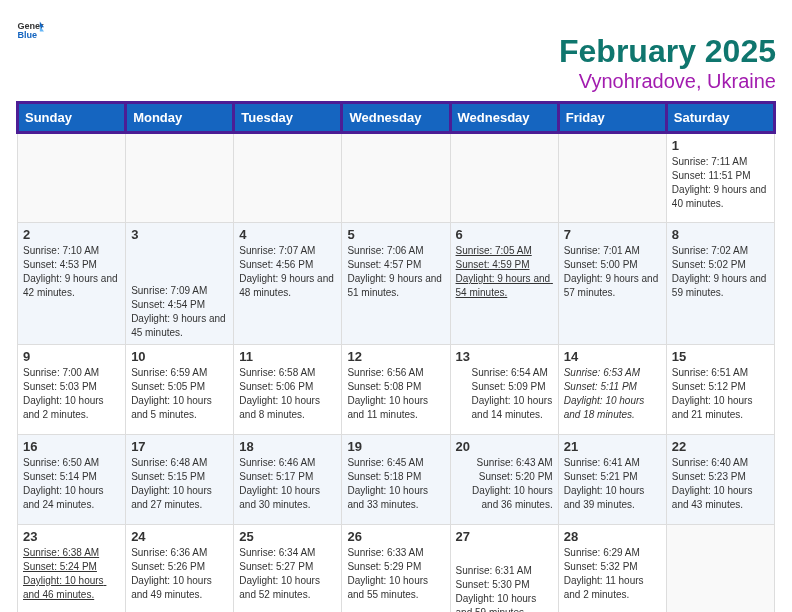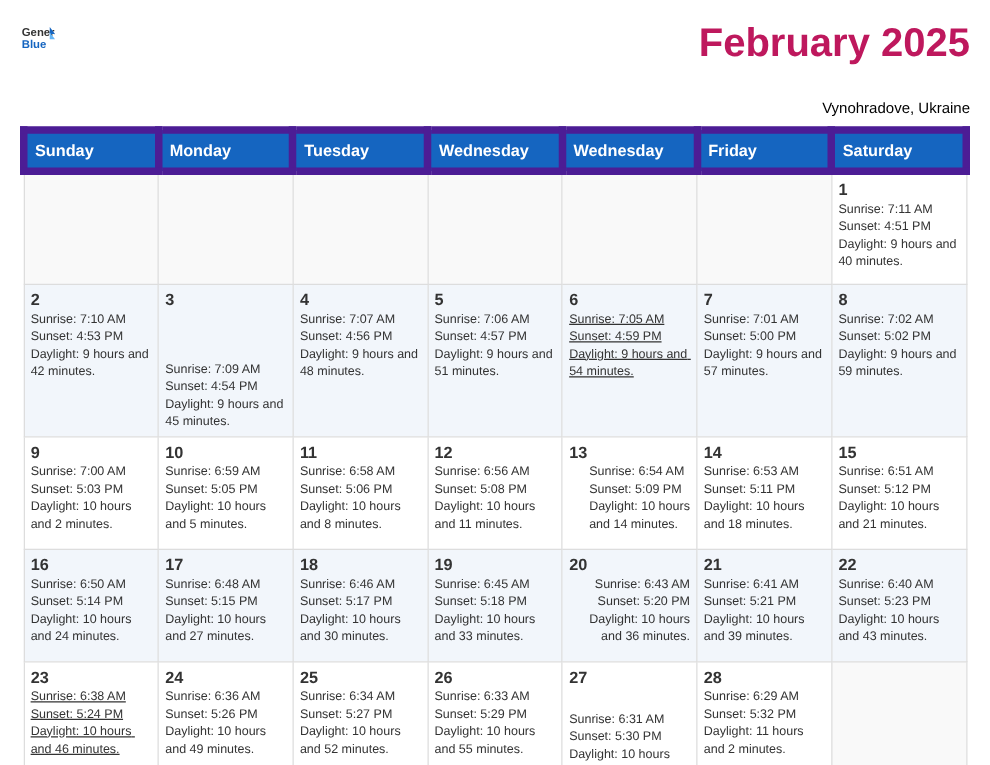--- a/index.html
+++ b/index.html
@@ -31,7 +31,8 @@
     .month-title {
       font-size: 32px;
       font-weight: bold;
-      color: #be185d;
+      color: #0f766e;
+      margin-top: 17px;
     }
     .location-title {
       font-size: 12px;

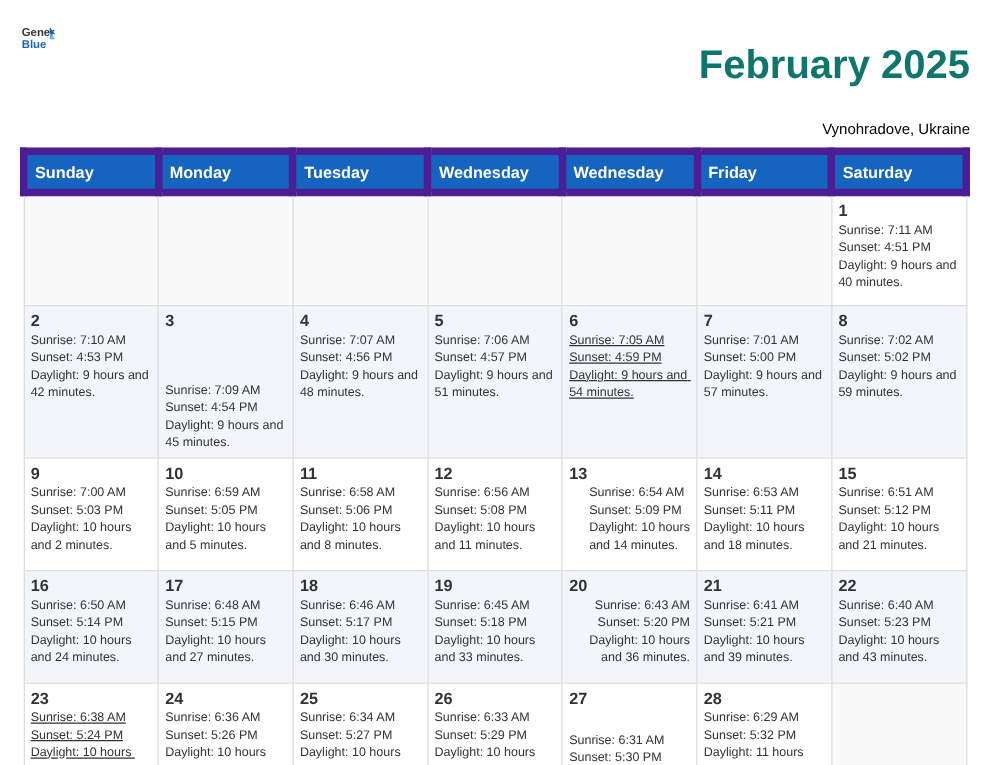--- a/index.html
+++ b/index.html
@@ -35,9 +35,8 @@
       margin-top: 17px;
     }
     .location-title {
-      font-size: 12px;
-      color: #000000;
-      margin-top: 26px;
+      font-size: 20px;
+      color: #a21caf;
     }
     .calendar {
       width: 100%;

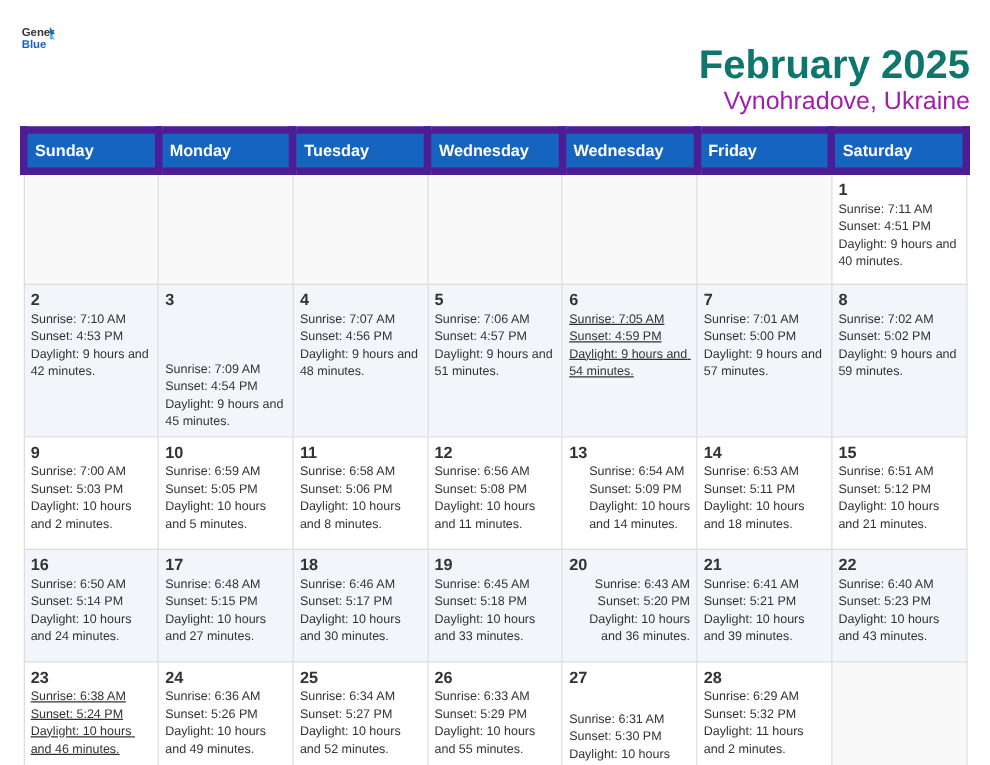--- a/index.html
+++ b/index.html
@@ -49,7 +49,7 @@
       text-align: left;
       padding: 6px 6px;
       font-size: 13px;
-      border: 6px solid #4c1d95;
+      border: 3px solid #4c1d95;
     }
     .calendar td {
       vertical-align: top;

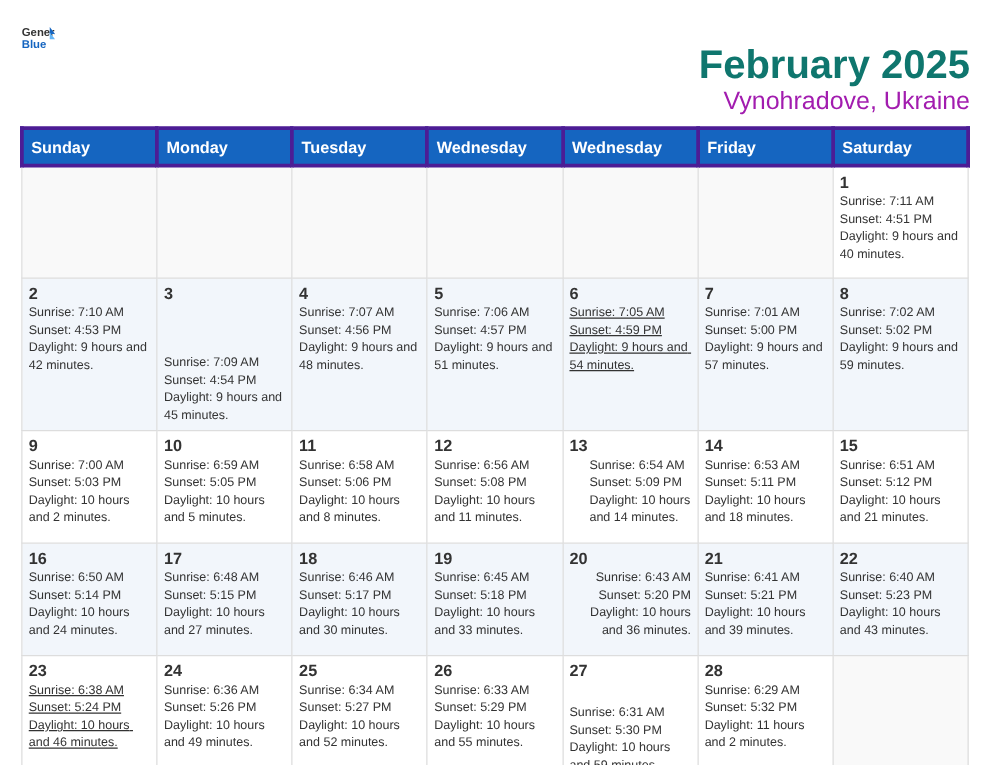--- a/index.html
+++ b/index.html
@@ -119,7 +119,7 @@
         <td>
           <div class="day-number">1</div>
           <div class="day-info" style="white-space: pre-wrap;">Sunrise: 7:11 AM
-Sunset: 4:51 PM
+Sunset: 11:51 PM
 Daylight: 9 hours and 40 minutes.</div>
         </td>
       </tr>

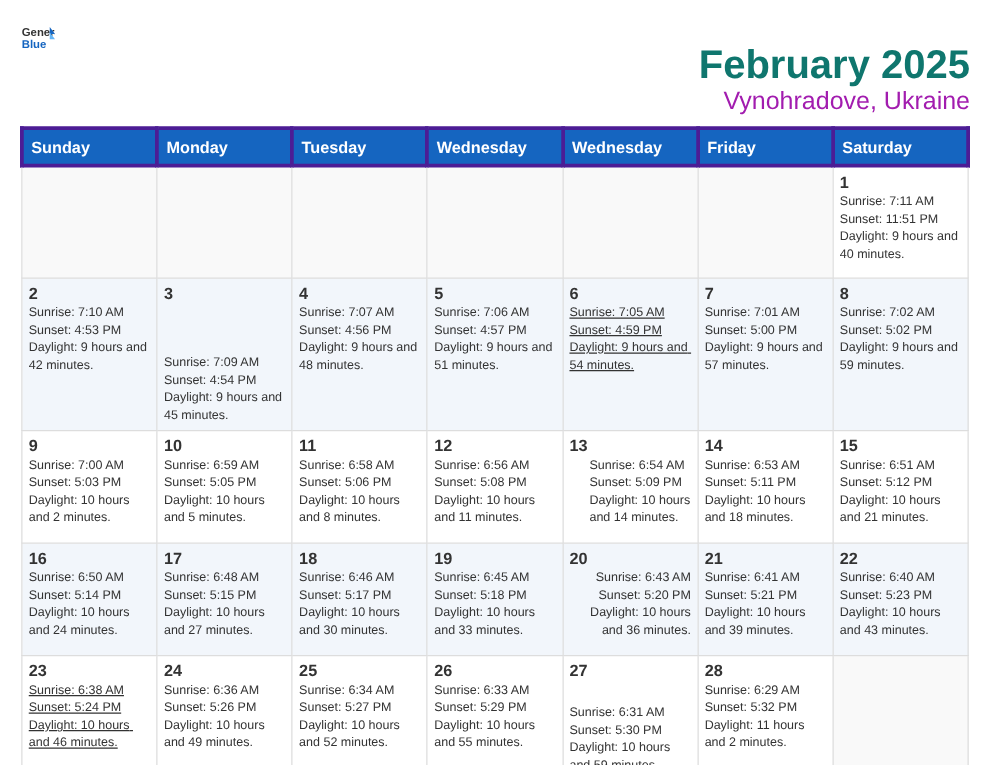--- a/index.html
+++ b/index.html
@@ -200,7 +200,7 @@
         </td>
         <td>
           <div class="day-number">14</div>
-          <div class="day-info" style="white-space: pre-wrap;">Sunrise: 6:53 AM
+          <div class="day-info" style="white-space: pre-wrap; font-style: italic;">Sunrise: 6:53 AM
 Sunset: 5:11 PM
 Daylight: 10 hours and 18 minutes.</div>
         </td>

